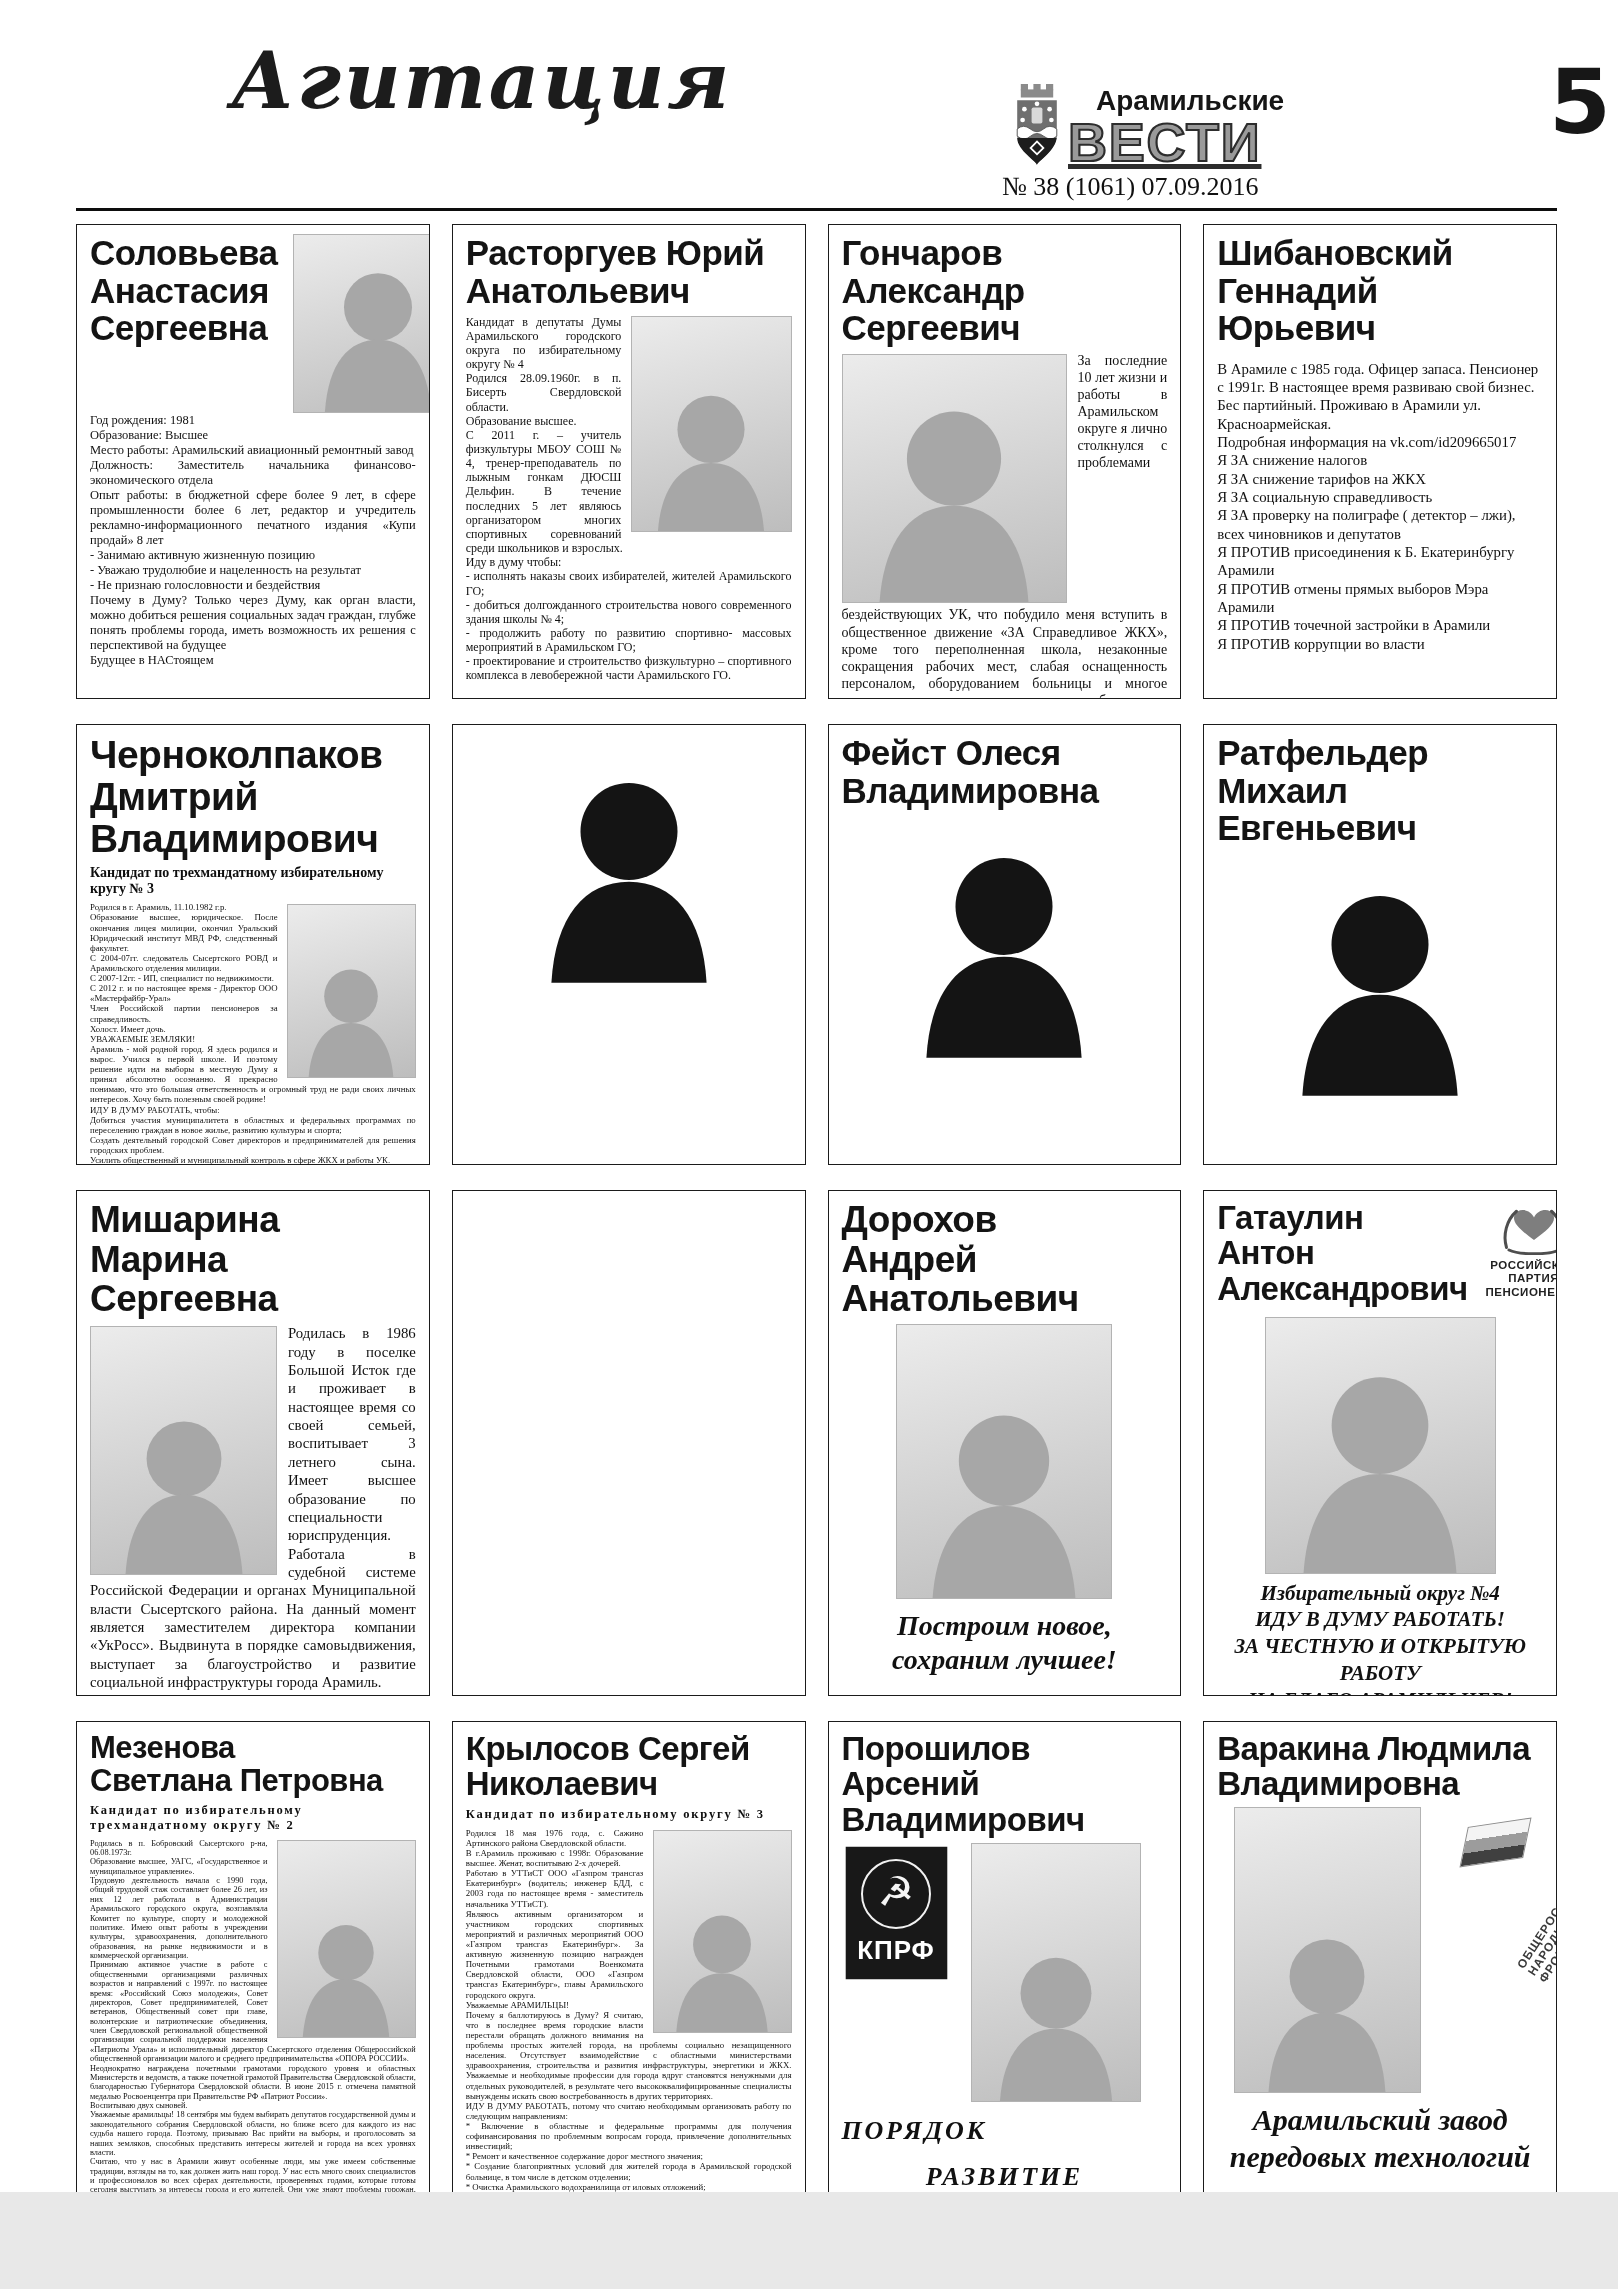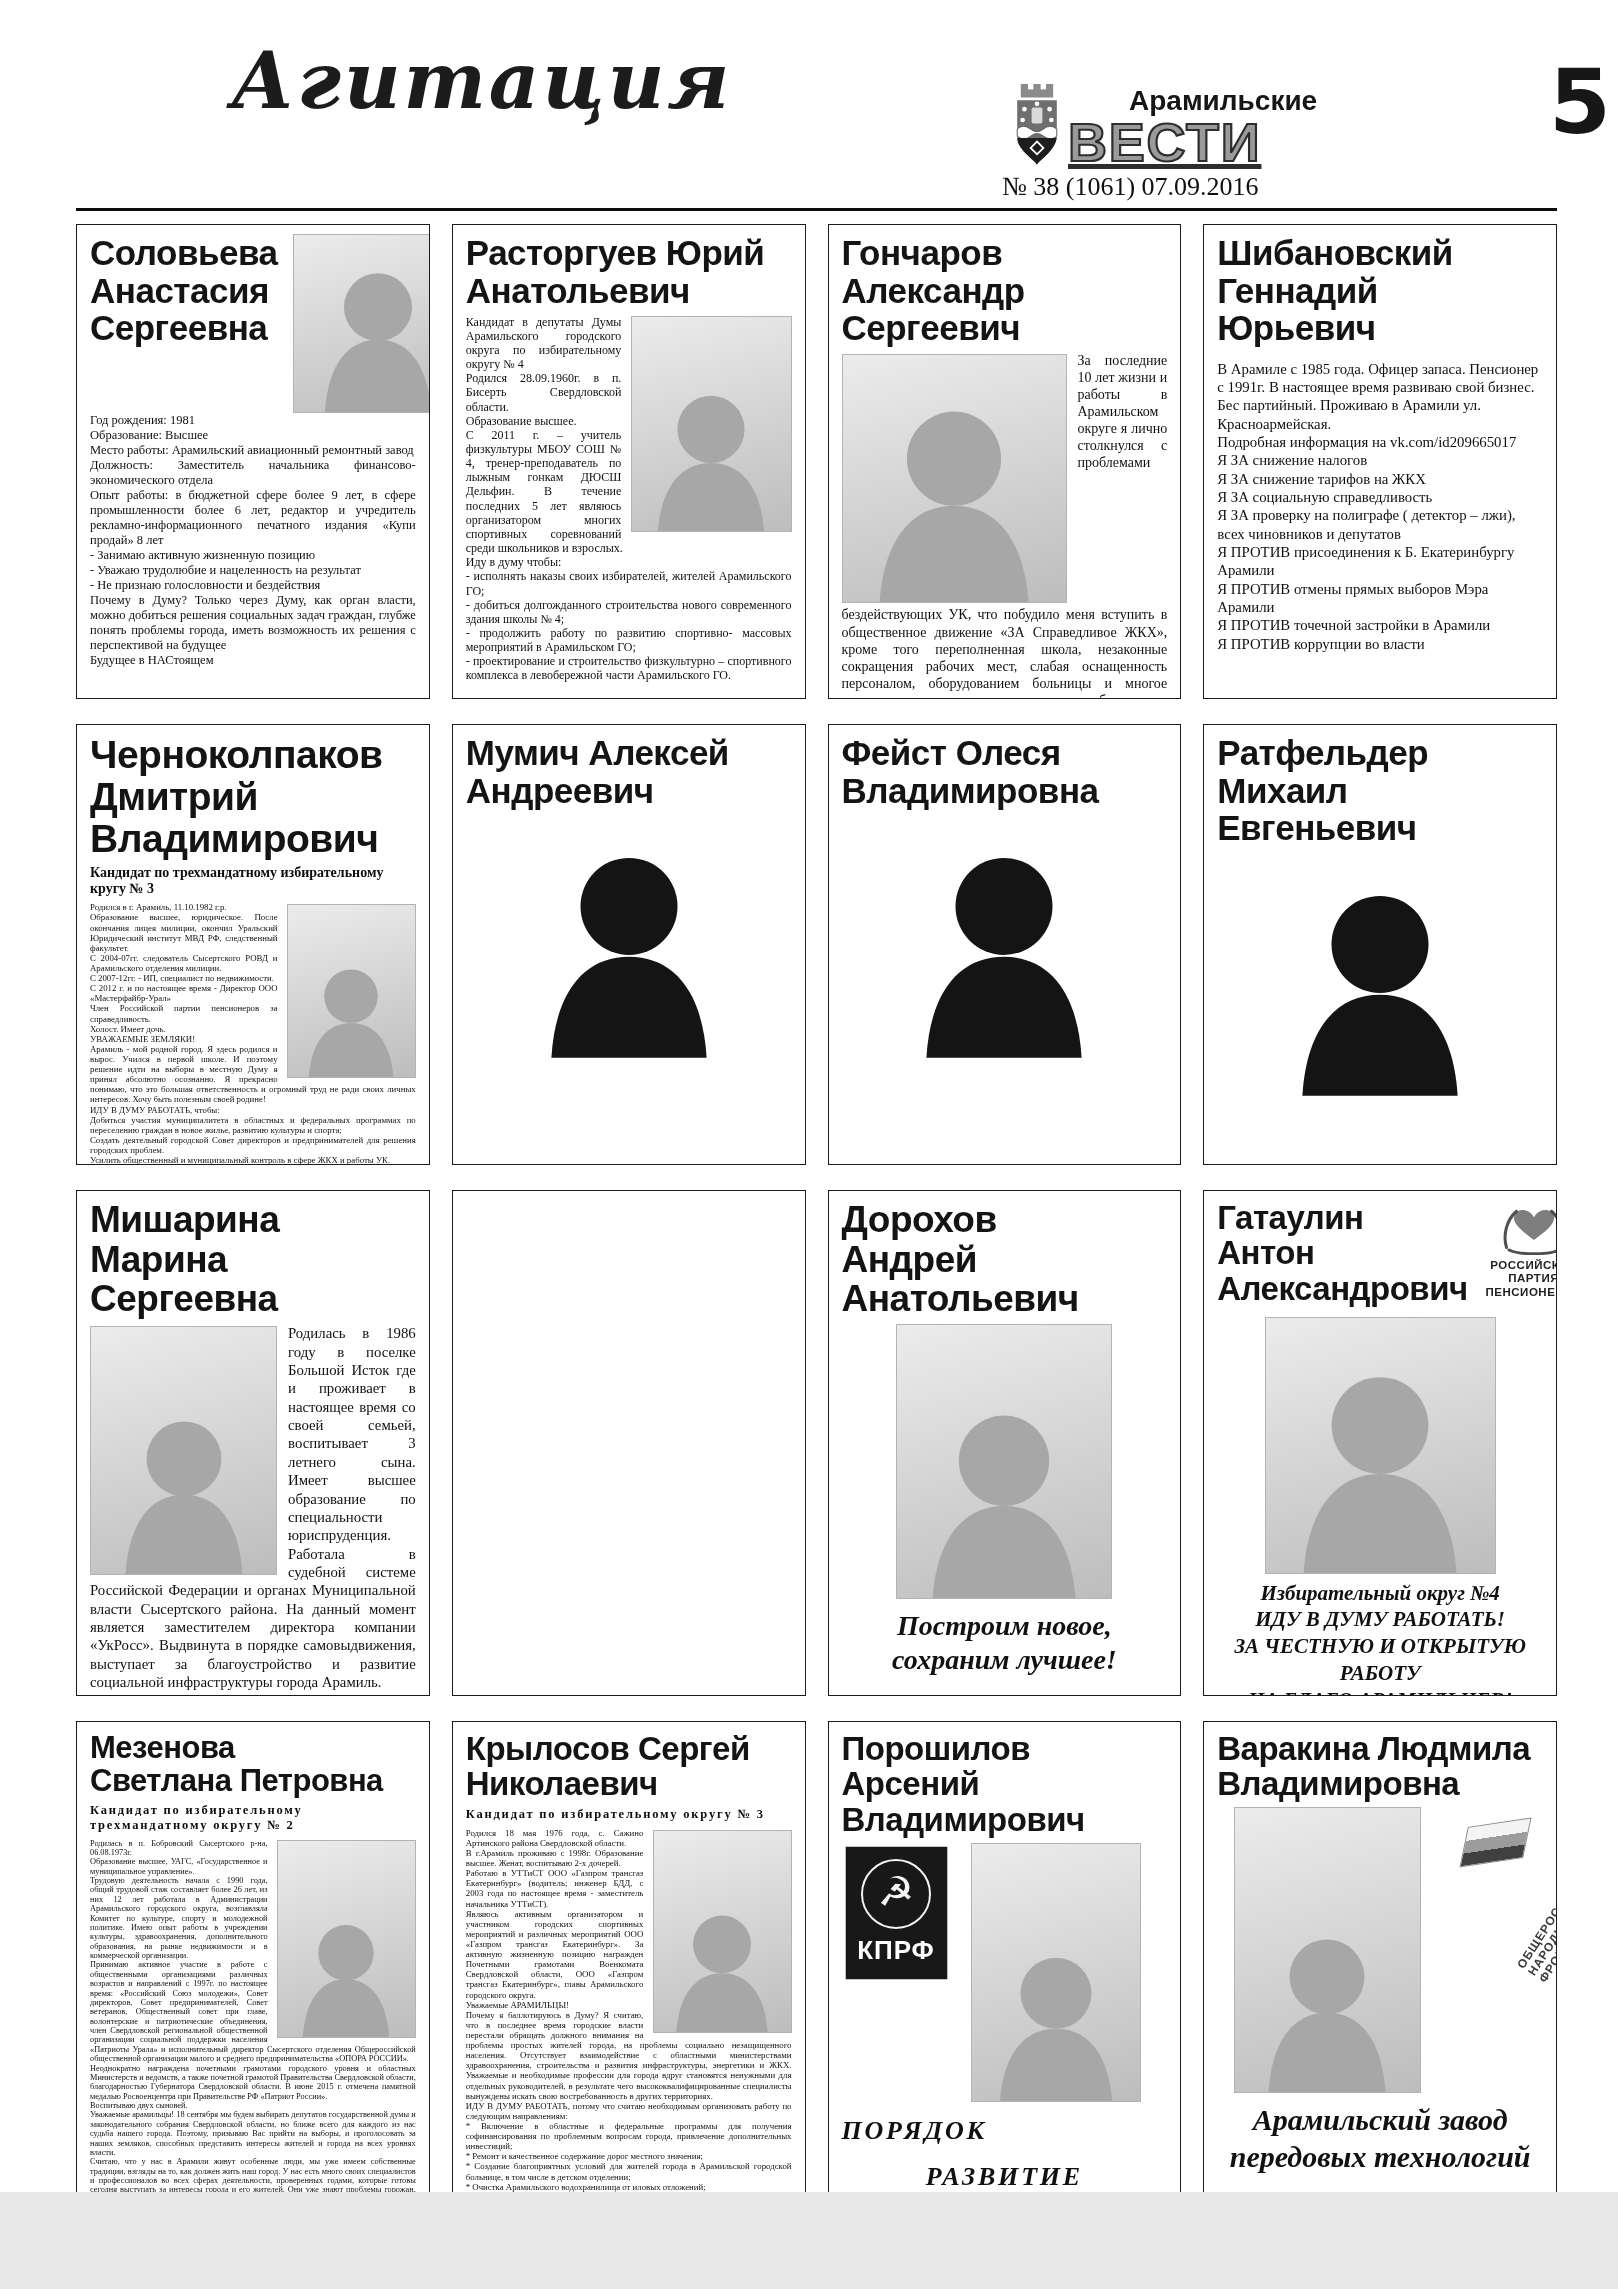--- a/index.html
+++ b/index.html
@@ -10,7 +10,7 @@
   .section-title{position:absolute;left:231px;top:35px;font:700 italic 78px "DejaVu Serif",serif;
                  letter-spacing:2.8px;color:#1c1c1c;}
   .coat{position:absolute;left:1010px;top:81px;width:54px;height:87px;}
-  .paper-top{position:absolute;left:1129px;top:85px;font:700 28px "Liberation Sans",sans-serif;color:#161616;}
+  .paper-top{position:absolute;left:1096px;top:85px;font:700 28px "Liberation Sans",sans-serif;color:#161616;}
   .paper-bottom{position:absolute;left:1068px;top:111px;font:900 54px "Liberation Sans",sans-serif;
                 color:#9a9a9a;-webkit-text-stroke:2.2px #2d2d2d;letter-spacing:1.8px;text-decoration:underline;}
   .issue{position:absolute;left:1002px;top:172px;font:400 26px "Liberation Serif",serif;color:#101010;}

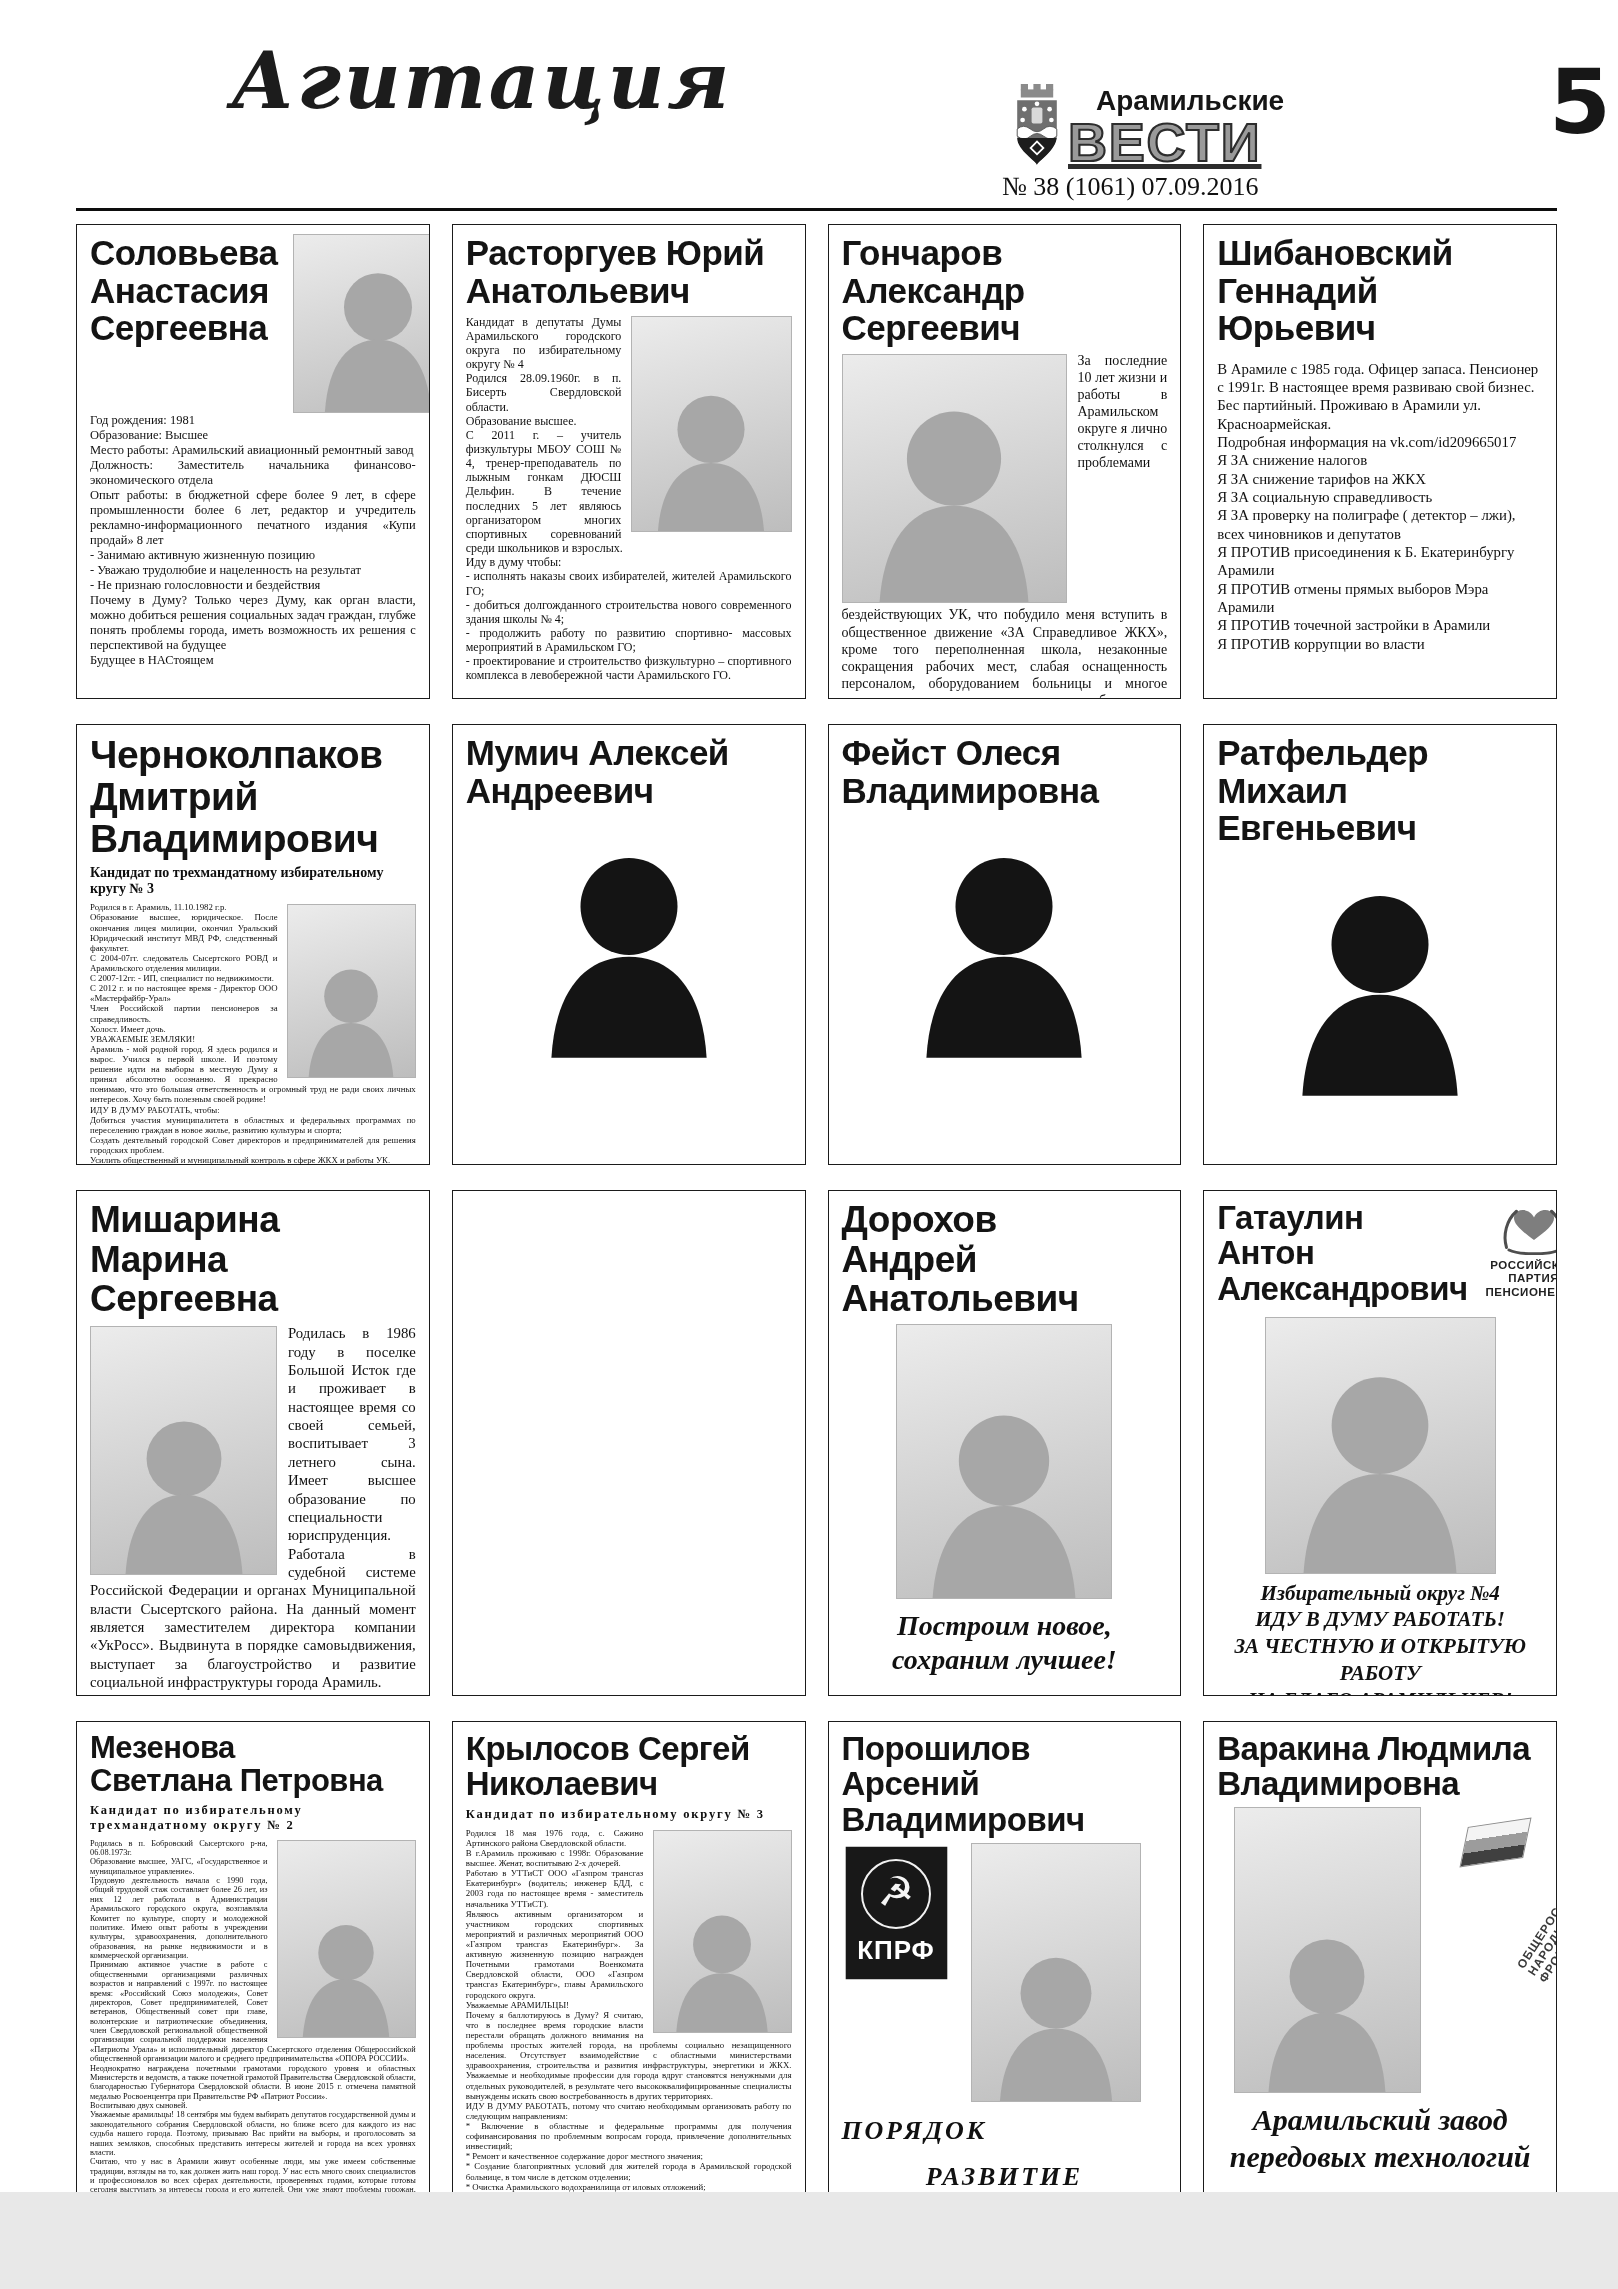--- a/index.html
+++ b/index.html
@@ -222,8 +222,6 @@
     </div>
 
     <div class="cell">
-      <h2 class="cname fs38 pre">Мумич Алексей
-Андреевич</h2>
       <div class="sil">
         <svg viewBox="0 0 100 110">
             <circle cx="50" cy="32" r="25"></circle>

